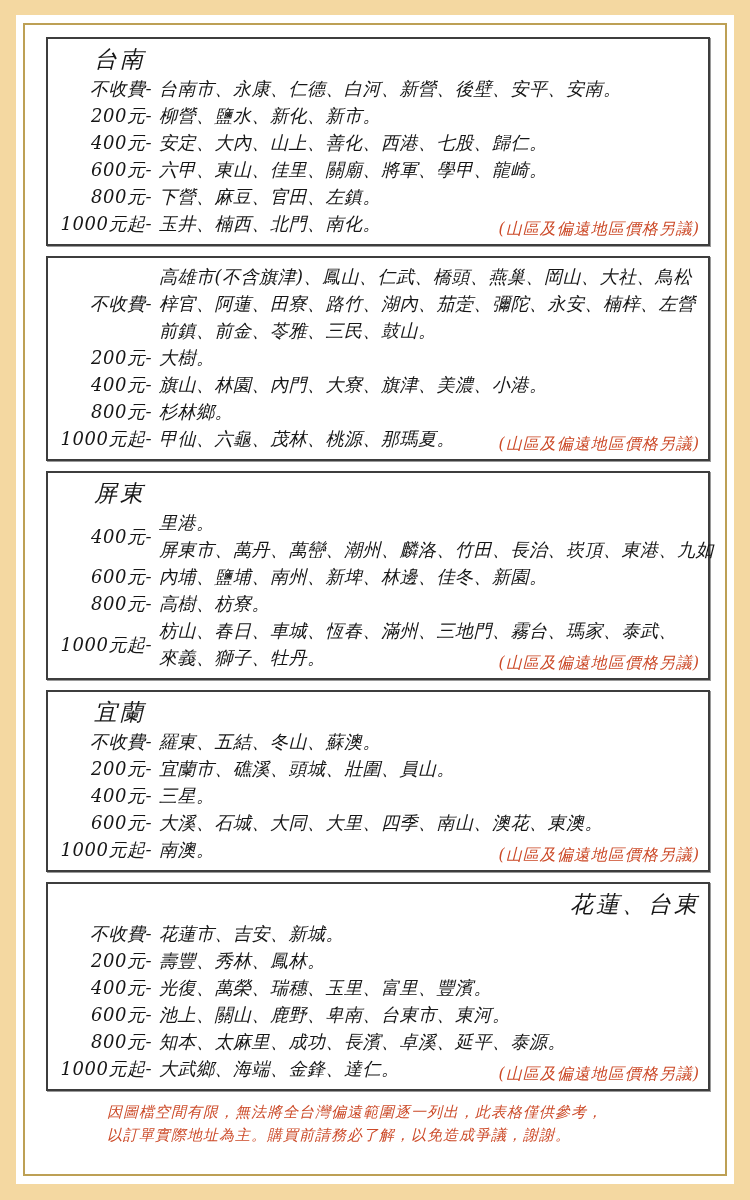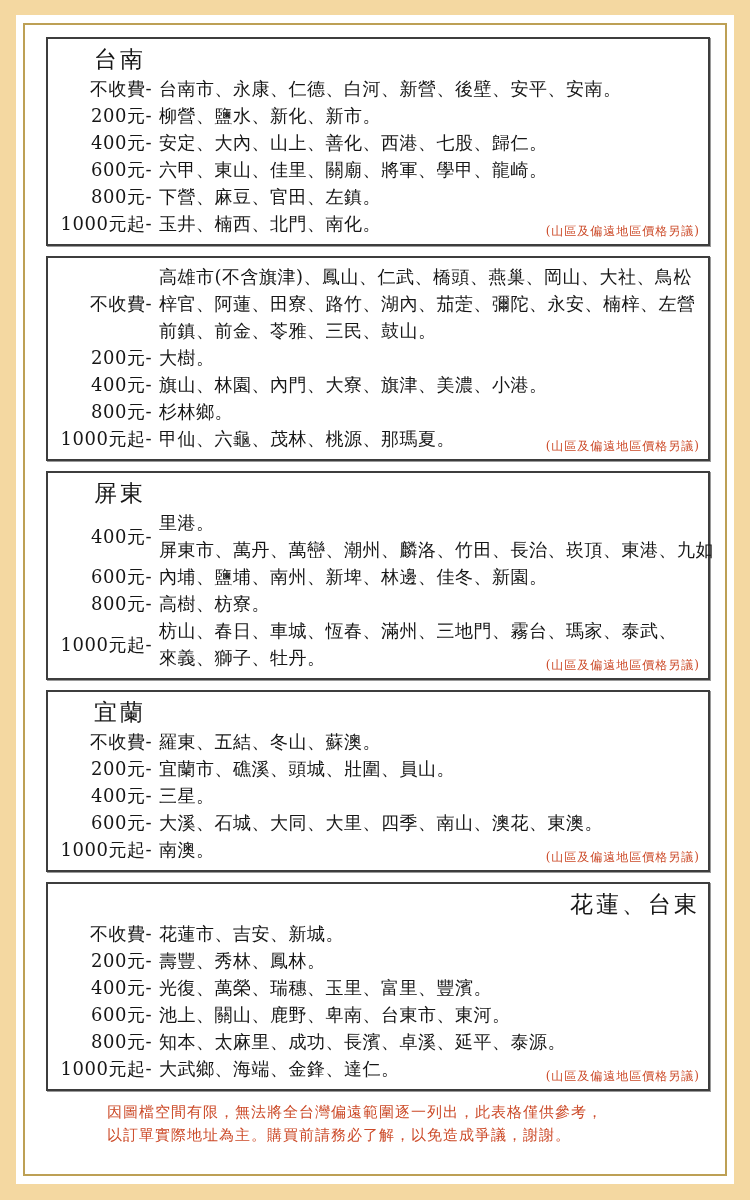--- a/index.html
+++ b/index.html
@@ -22,6 +22,7 @@
     position:absolute;
     left:16px;top:15px;right:16px;bottom:16px;
     background:#ffffff;
+    font-style:italic;
   }
   .frame{
     position:absolute;

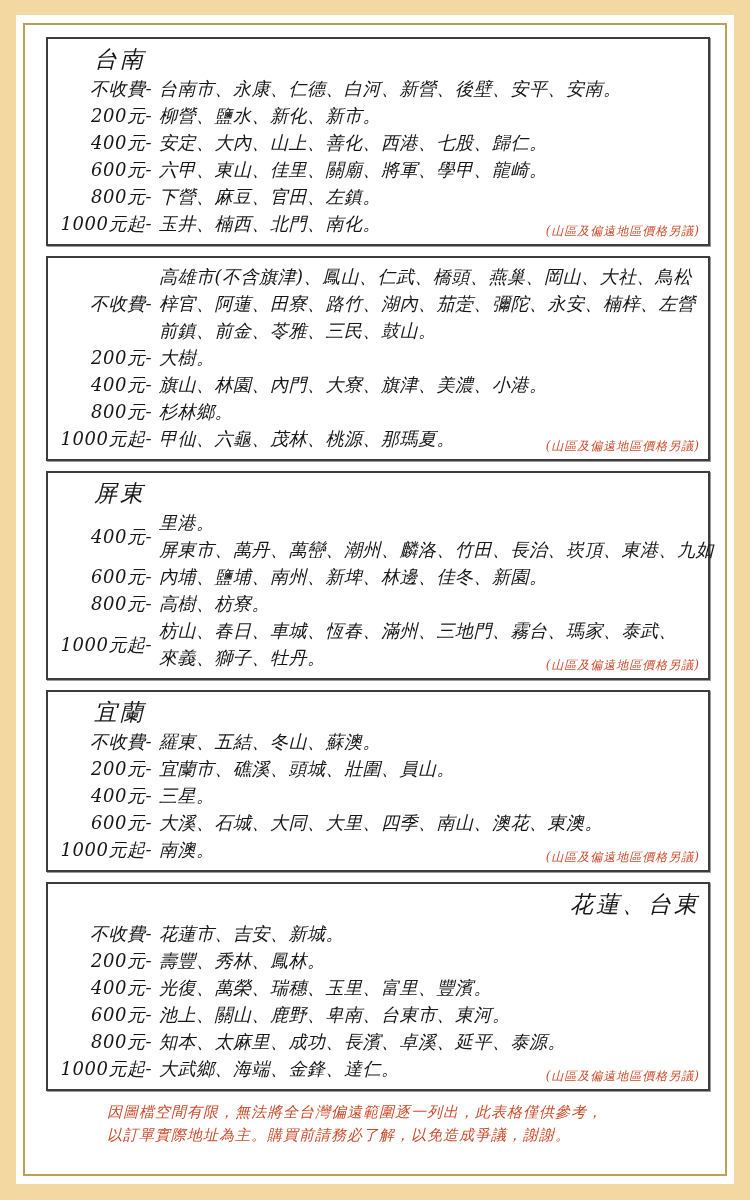--- a/index.html
+++ b/index.html
@@ -79,7 +79,7 @@
     right:8px;
     bottom:4px;
     color:var(--red);
-    font-size:12px;
+    font-size:16px;
     letter-spacing:1px;
     white-space:nowrap;
     background:#fff;

